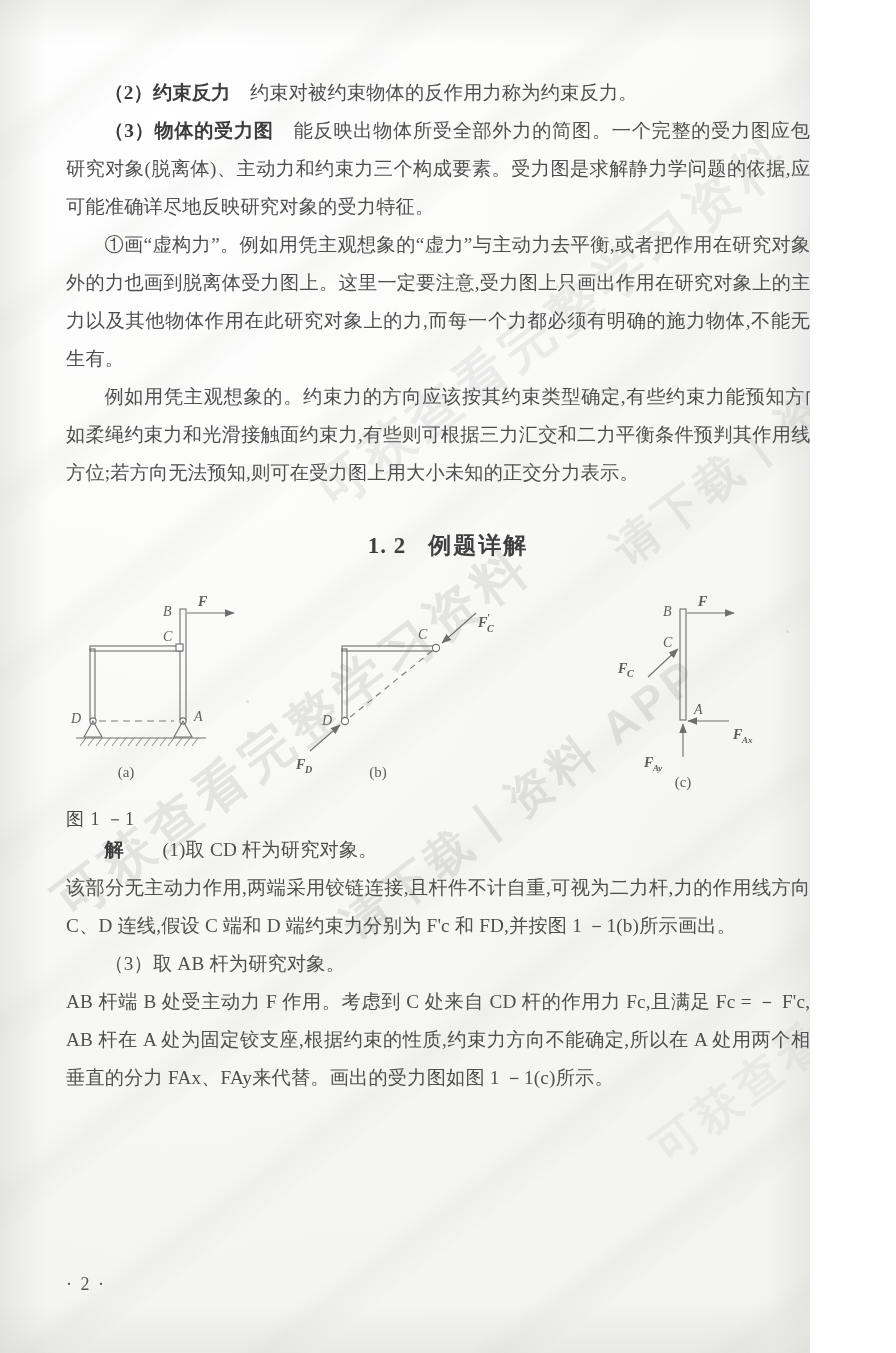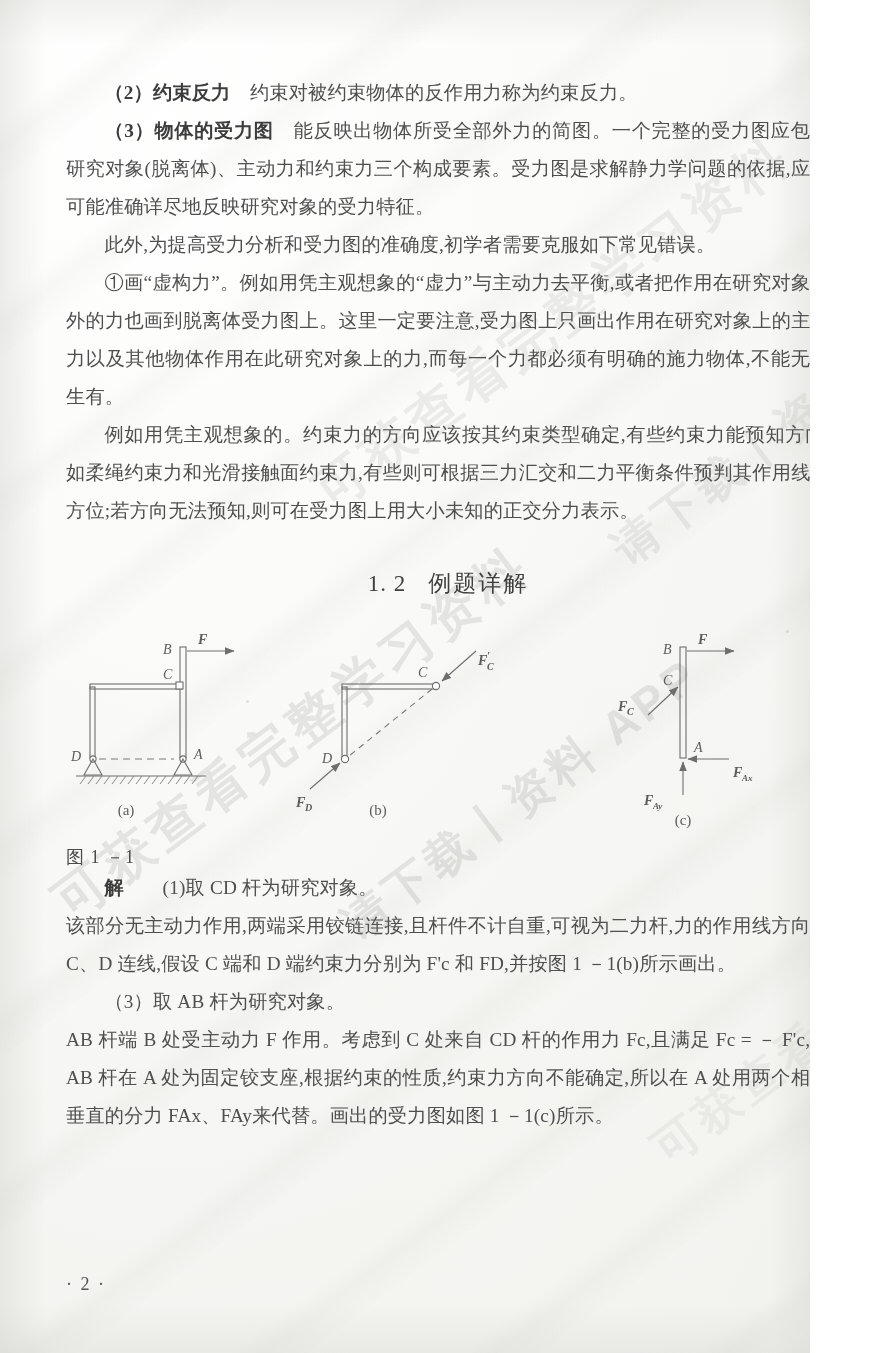--- a/index.html
+++ b/index.html
@@ -153,7 +153,6 @@
 
     <p class="bodytext indent"><span class="b">（3）物体的受力图</span><span>　能反映出物体所受全部外力的简图。一个完整的受力图应包括研究对象(脱离体)、主动力和约束力三个构成要素。受力图是求解静力学问题的依据,应尽可能准确详尽地反映研究对象的受力特征。</span></p>
 
-    <p class="bodytext indent">此外,为提高受力分析和受力图的准确度,初学者需要克服如下常见错误。</p>
 
     <p class="bodytext indent">①画“虚构力”。例如用凭主观想象的“虚力”与主动力去平衡,或者把作用在研究对象之外的力也画到脱离体受力图上。这里一定要注意,受力图上只画出作用在研究对象上的主动力以及其他物体作用在此研究对象上的力,而每一个力都必须有明确的施力物体,不能无中生有。</p>
 

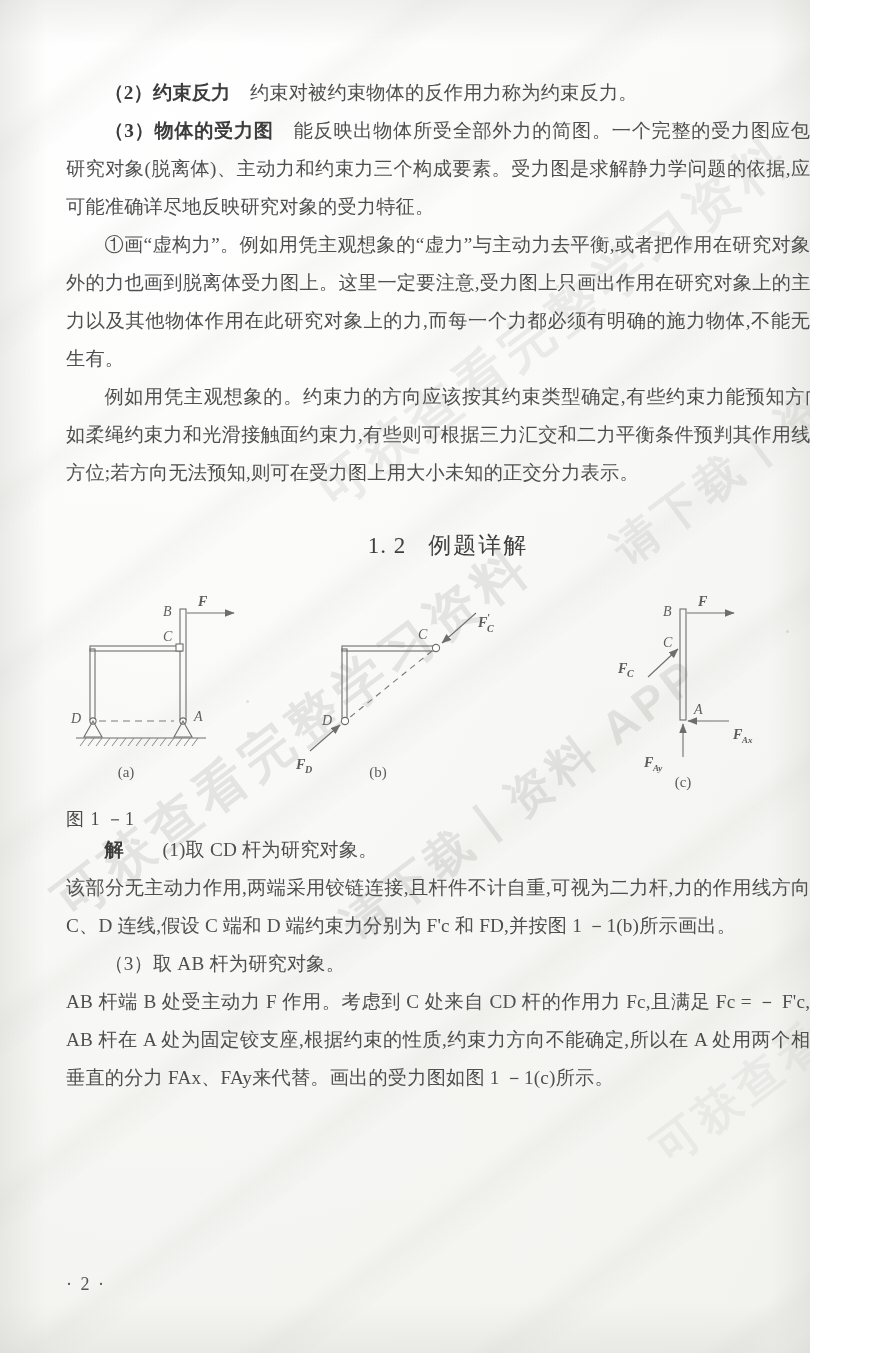--- a/index.html
+++ b/index.html
@@ -88,7 +88,7 @@
     margin: 38px 0 30px 0;
     text-align: center;
     font-size: 23px;
-    font-weight: 400;
+    font-weight: 700;
     letter-spacing: 2px;
     color: #3f3f3f;
   }

